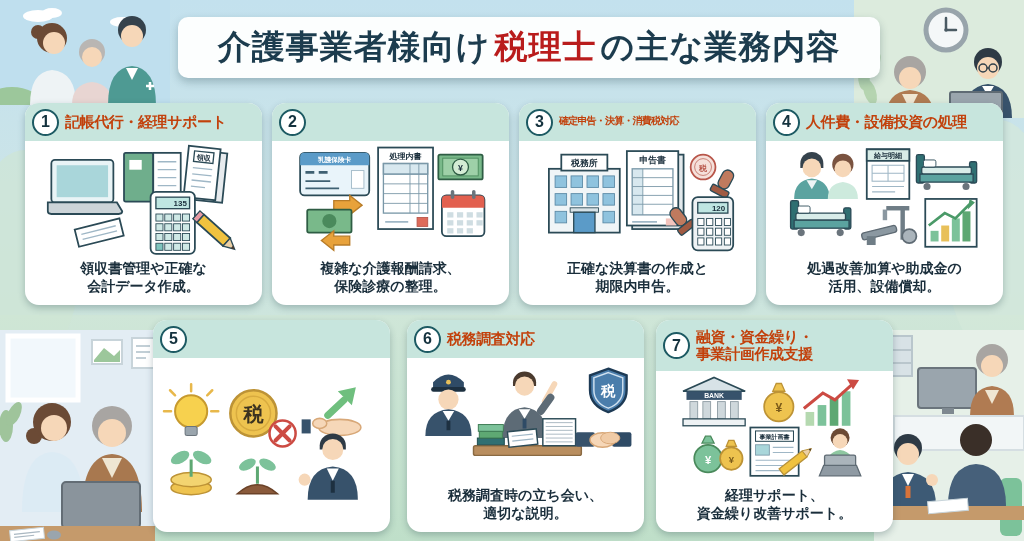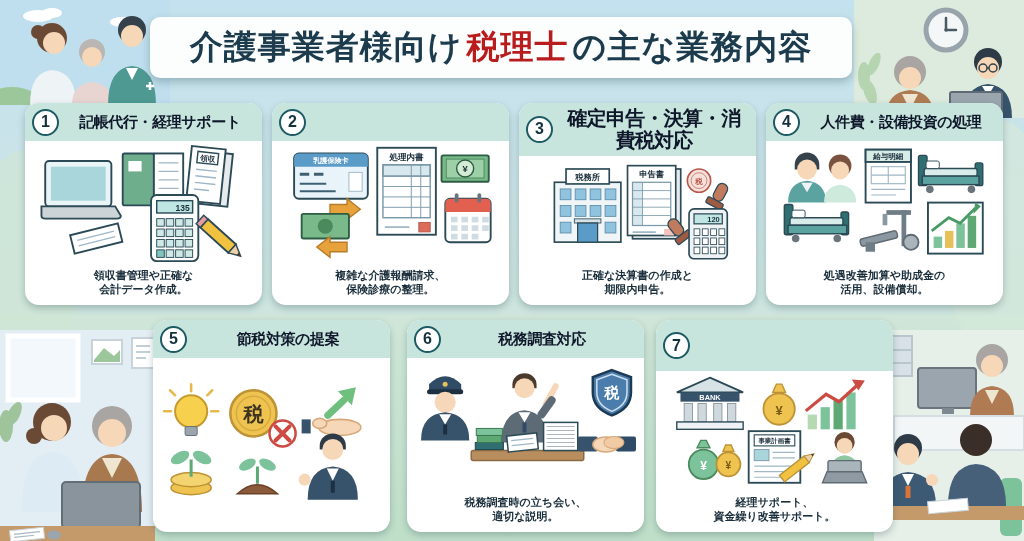--- a/index.html
+++ b/index.html
@@ -17,7 +17,7 @@
 
   .scene { position:absolute; }
 
-  .title-bar { position:absolute; left:150px; top:17px; width:702px; height:61px;
+  .title-bar { position:absolute; left:178px; top:17px; width:702px; height:61px;
                background:#fcfefe; border-radius:10px;
                box-shadow:0 4px 8px rgba(30,60,70,.28);
                display:flex; align-items:center; justify-content:center;

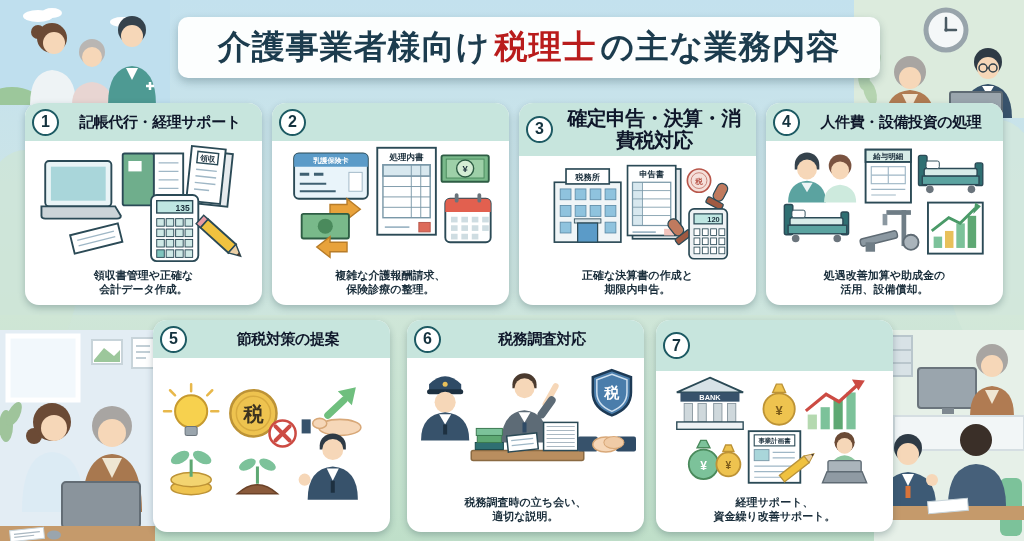--- a/index.html
+++ b/index.html
@@ -35,7 +35,7 @@
   .num-circle { width:27px; height:27px; border-radius:50%; background:#ffffff;
                 border:2.5px solid #1d5a63; color:#14323e; font-weight:bold; font-size:16px;
                 display:flex; align-items:center; justify-content:center; flex:0 0 auto; }
-  .card-title { flex:1; text-align:center; font-weight:bold; color:#0f172a;
+  .card-title { flex:1; text-align:left; font-weight:bold; color:#c2410c;
                 font-size:15px; letter-spacing:-0.4px; line-height:1.12; white-space:pre-line; }
   .card-title.small { font-size:20px; letter-spacing:-0.8px; }
   .card-illu { flex:1 1 auto; display:flex; align-items:center; justify-content:center;

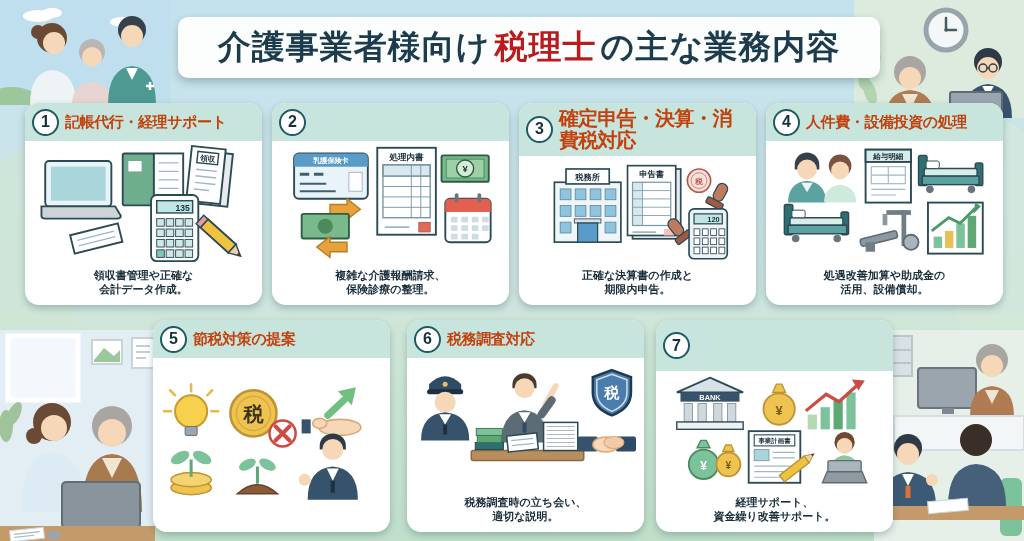--- a/index.html
+++ b/index.html
@@ -37,7 +37,7 @@
                 display:flex; align-items:center; justify-content:center; flex:0 0 auto; }
   .card-title { flex:1; text-align:left; font-weight:bold; color:#c2410c;
                 font-size:15px; letter-spacing:-0.4px; line-height:1.12; white-space:pre-line; }
-  .card-title.small { font-size:20px; letter-spacing:-0.8px; }
+  .card-title.small { font-size:10px; letter-spacing:-0.8px;font-family:Liberation Mono, monospace; }
   .card-illu { flex:1 1 auto; display:flex; align-items:center; justify-content:center;
                padding:3px 8px 0; min-height:0; }
   .card-illu svg { width:100%; height:100%; }

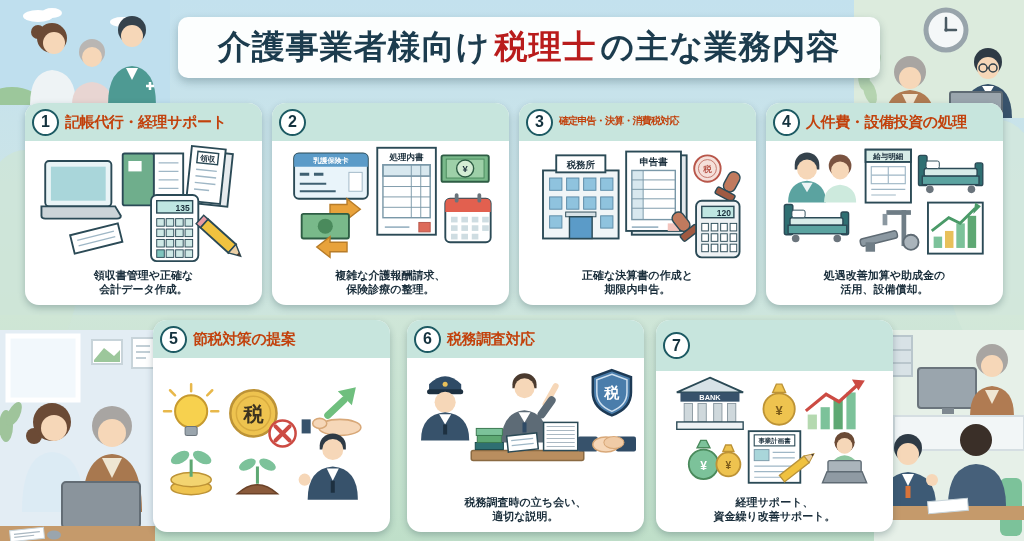--- a/index.html
+++ b/index.html
@@ -41,7 +41,7 @@
   .card-illu { flex:1 1 auto; display:flex; align-items:center; justify-content:center;
                padding:3px 8px 0; min-height:0; }
   .card-illu svg { width:100%; height:100%; }
-  .card-desc { flex:0 0 auto; font-weight:bold; color:#1a2e3b; font-size:11px;
+  .card-desc { flex:0 0 auto; font-weight:bold; color:#1a2e3b; font-size:14px;
                text-align:center; line-height:1.28; white-space:pre-line; padding:1px 5px 9px; }
 </style>
 </head>

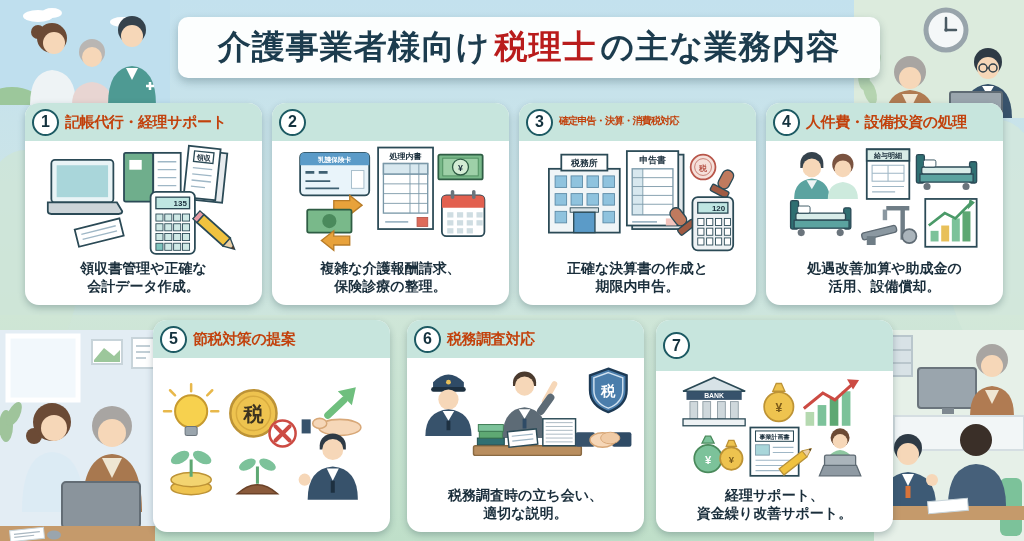--- a/index.html
+++ b/index.html
@@ -463,7 +463,6 @@
   <div class="card r2" style="left:153px">
     <div class="card-header">
       <span class="num-circle">5</span>
-      <span class="card-title">節税対策の提案</span>
     </div>
     <div class="card-illu">
       <svg viewBox="0 0 220 130">

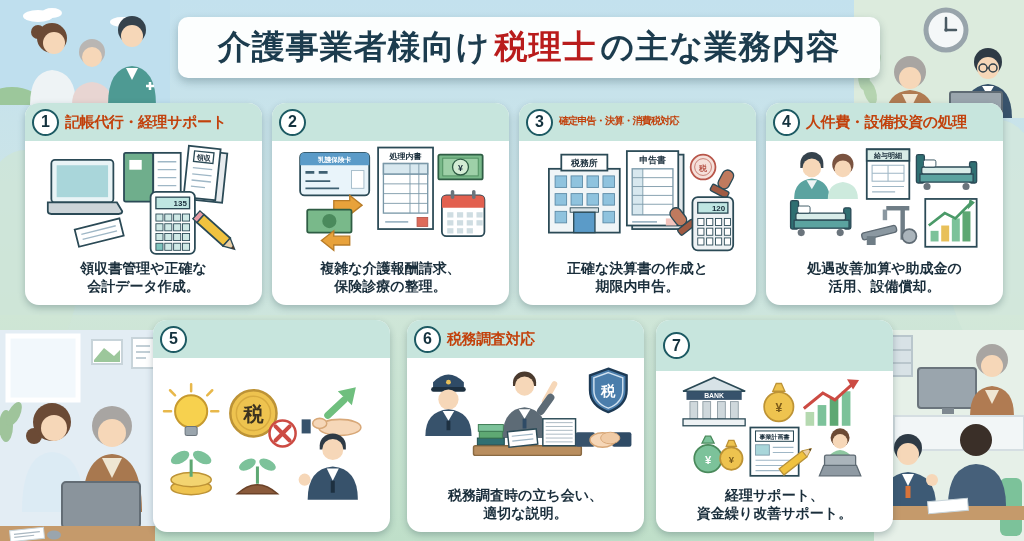--- a/index.html
+++ b/index.html
@@ -571,6 +571,8 @@
   <div class="card r2" style="left:656px">
     <div class="card-header tall">
       <span class="num-circle">7</span>
+      <span class="card-title">融資・資金繰り・
+事業計画作成支援</span>
     </div>
     <div class="card-illu">
       <svg viewBox="0 0 220 130">

